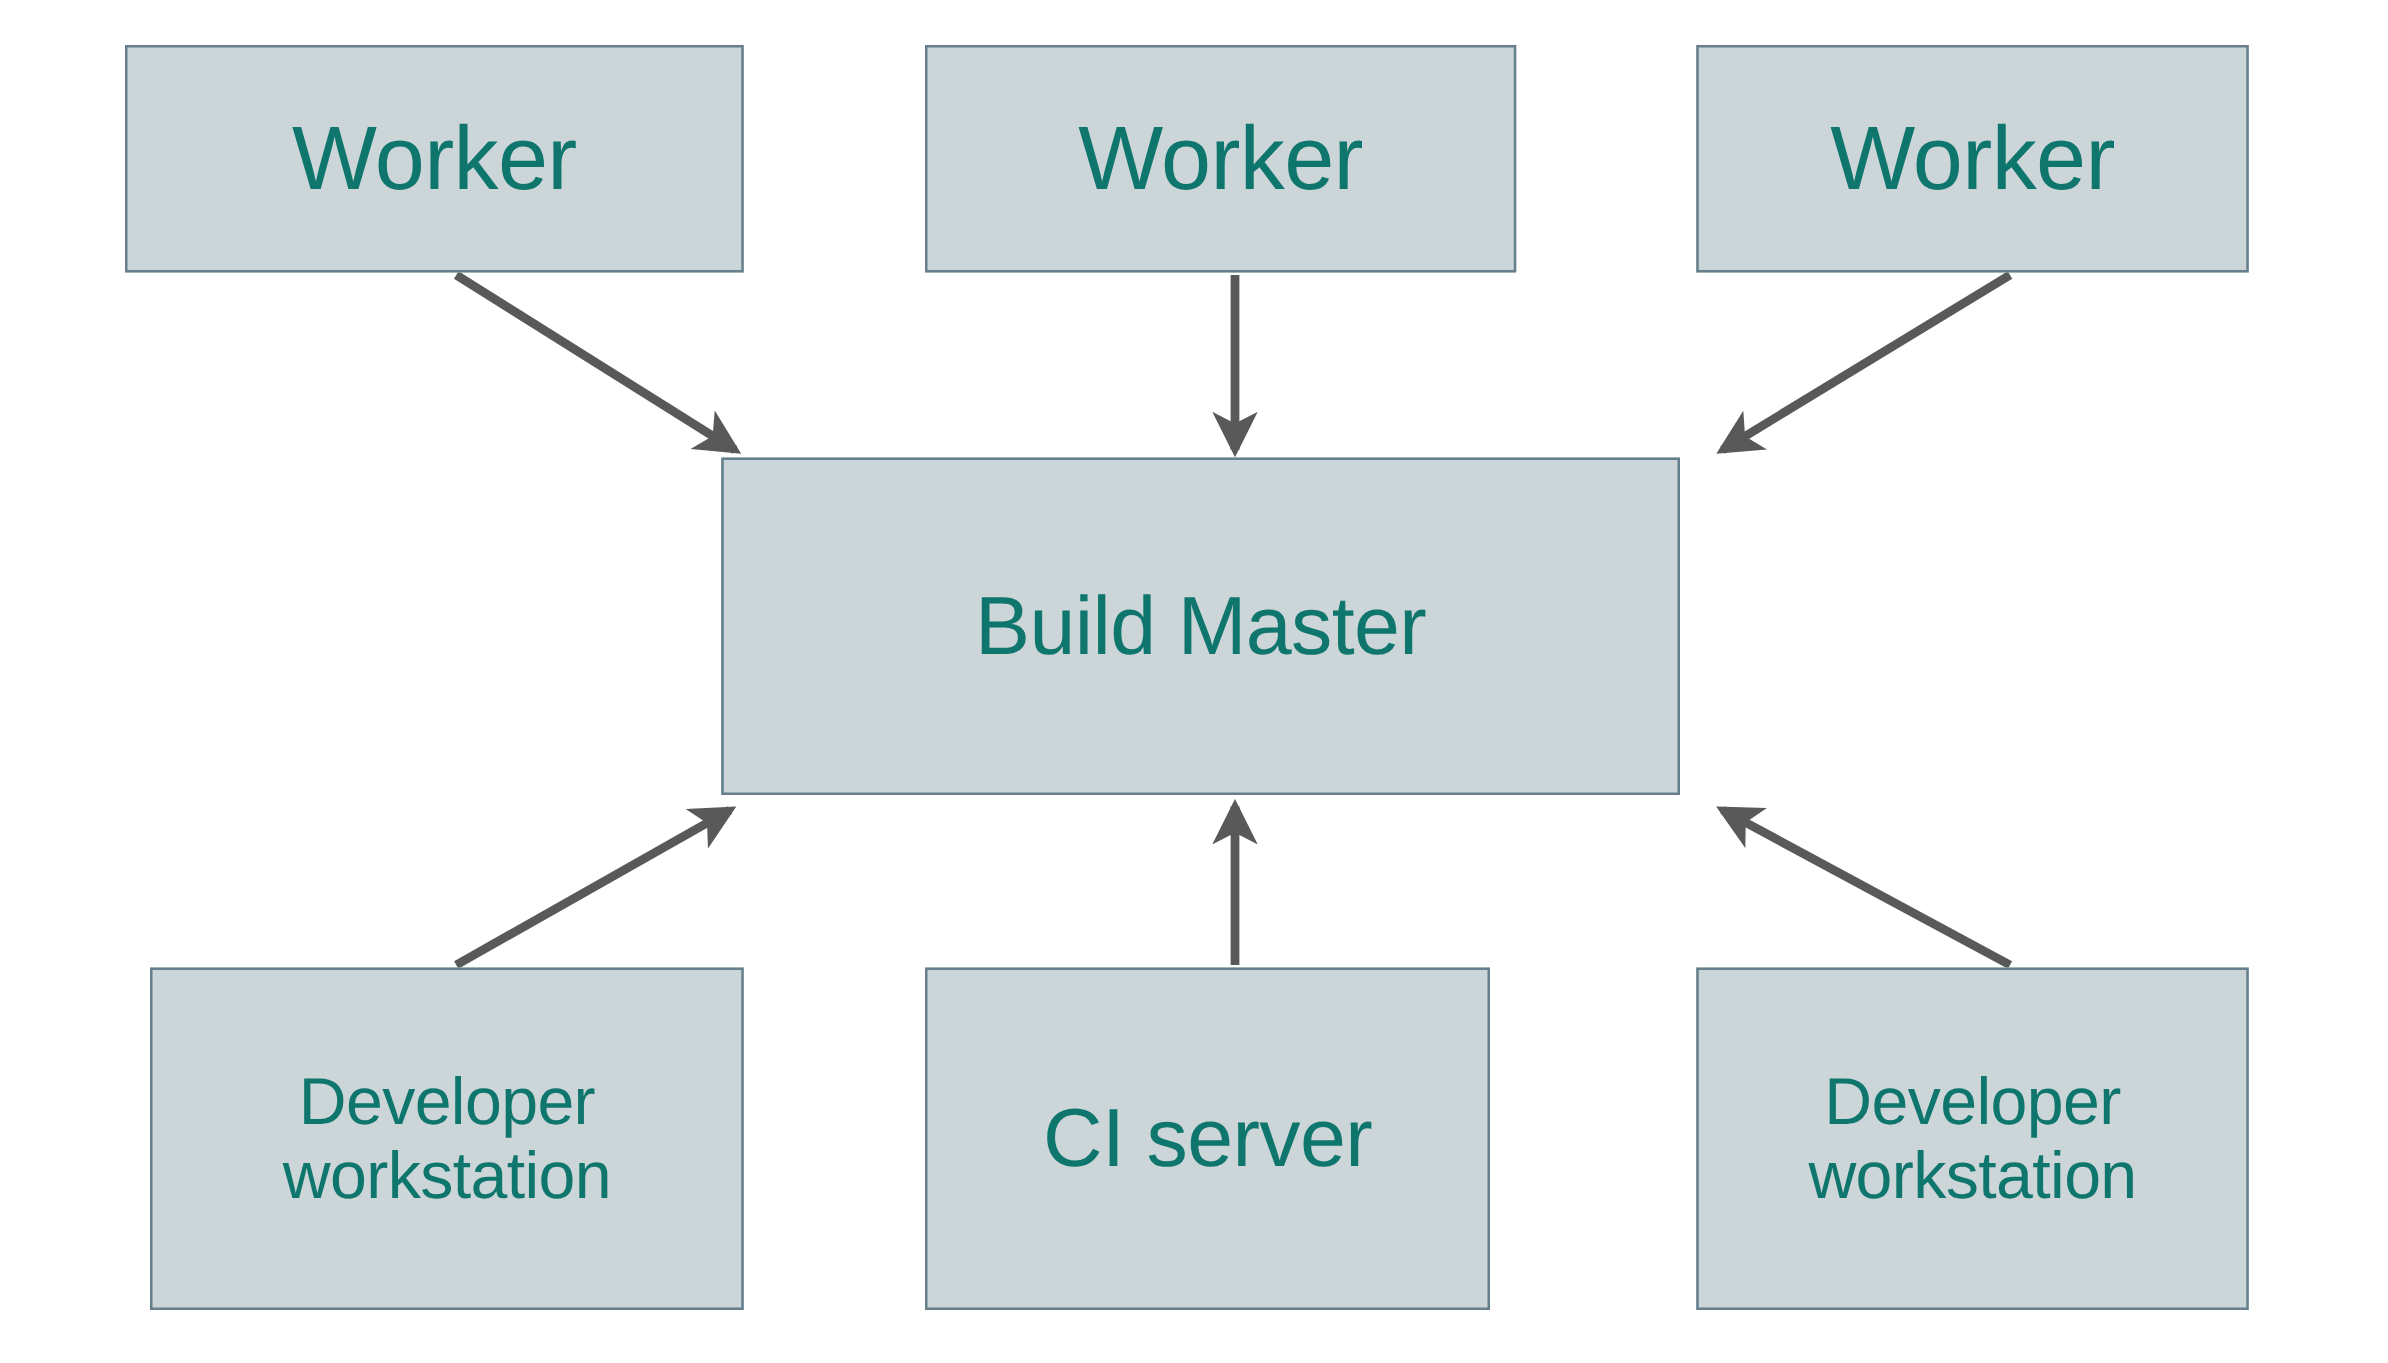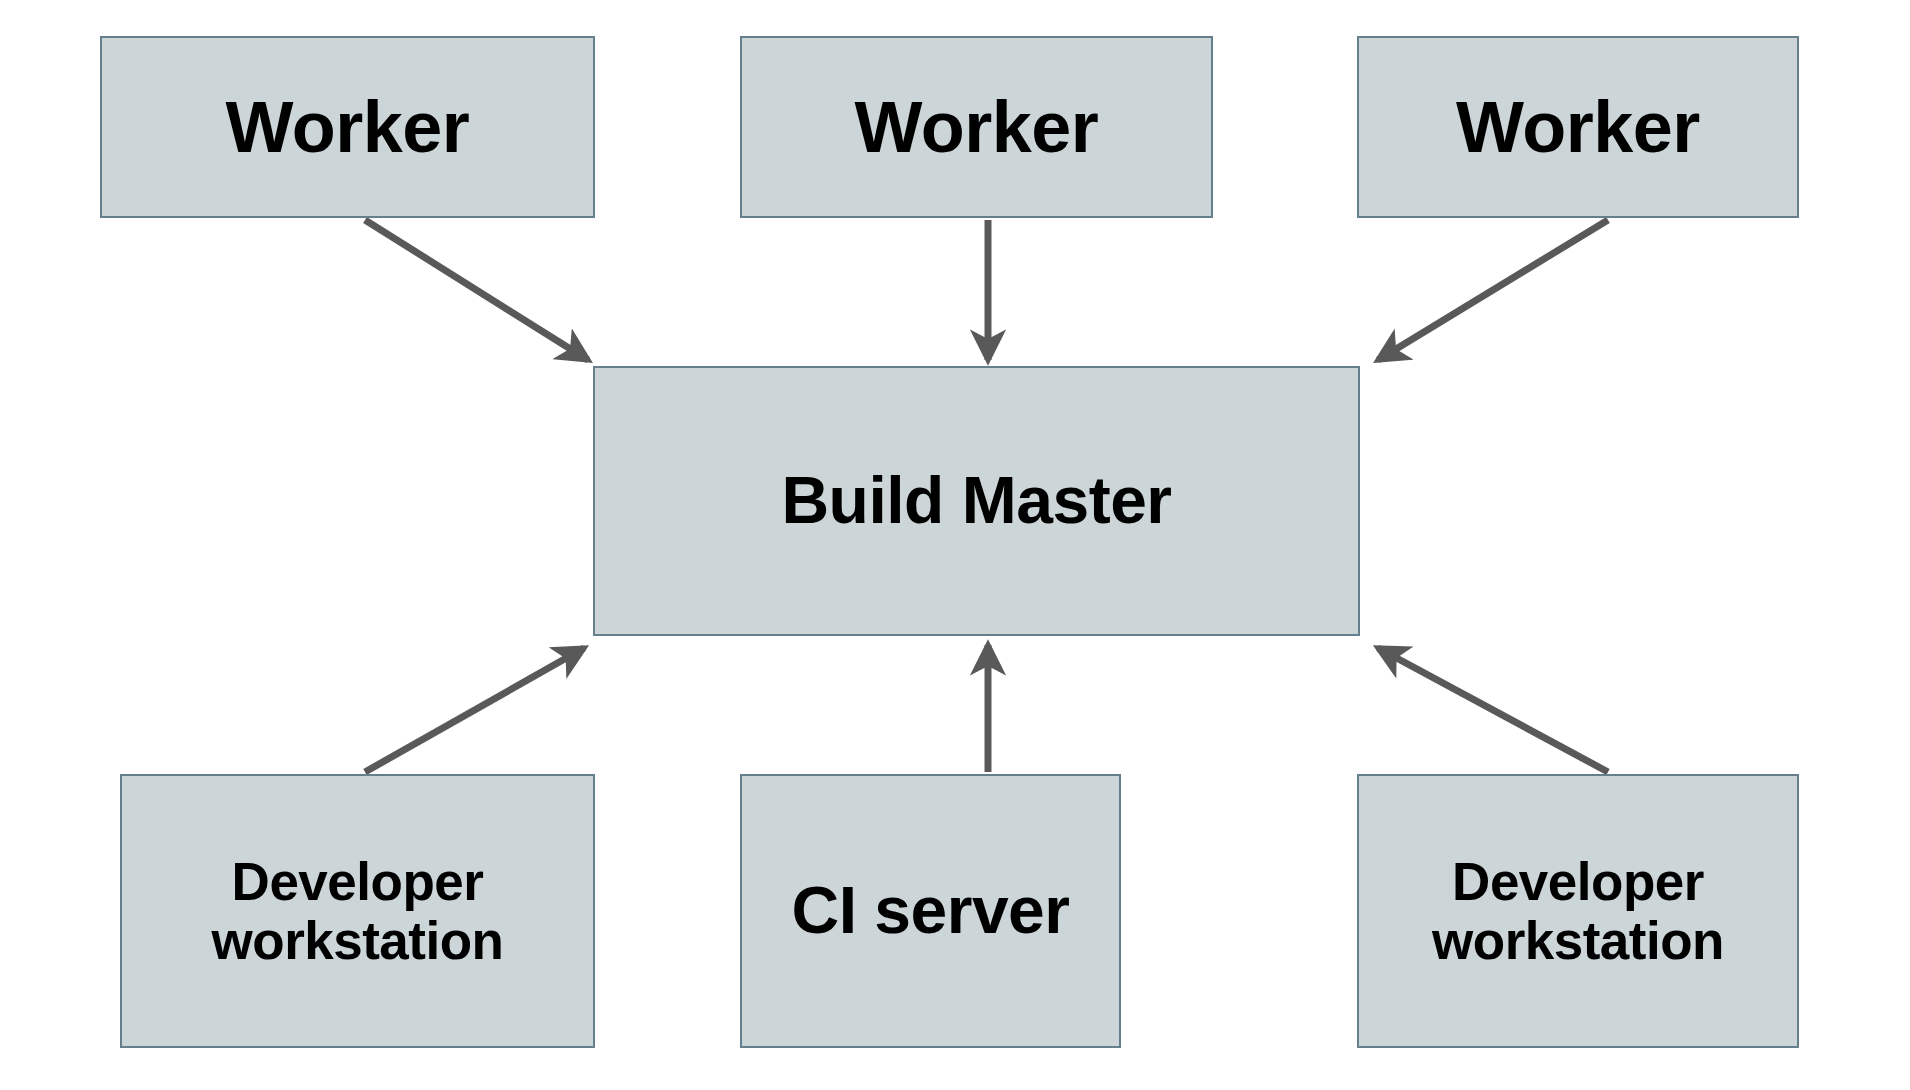--- a/index.html
+++ b/index.html
@@ -38,9 +38,9 @@
     text-align: center;
   }
   .node-label {
-    color: #000000;
+    color: #0f766e;
     font-family: "Liberation Sans", sans-serif;
-    font-weight: 700;
+    font-weight: 400;
     line-height: 1.12;
     letter-spacing: -0.5px;
     white-space: pre-line;

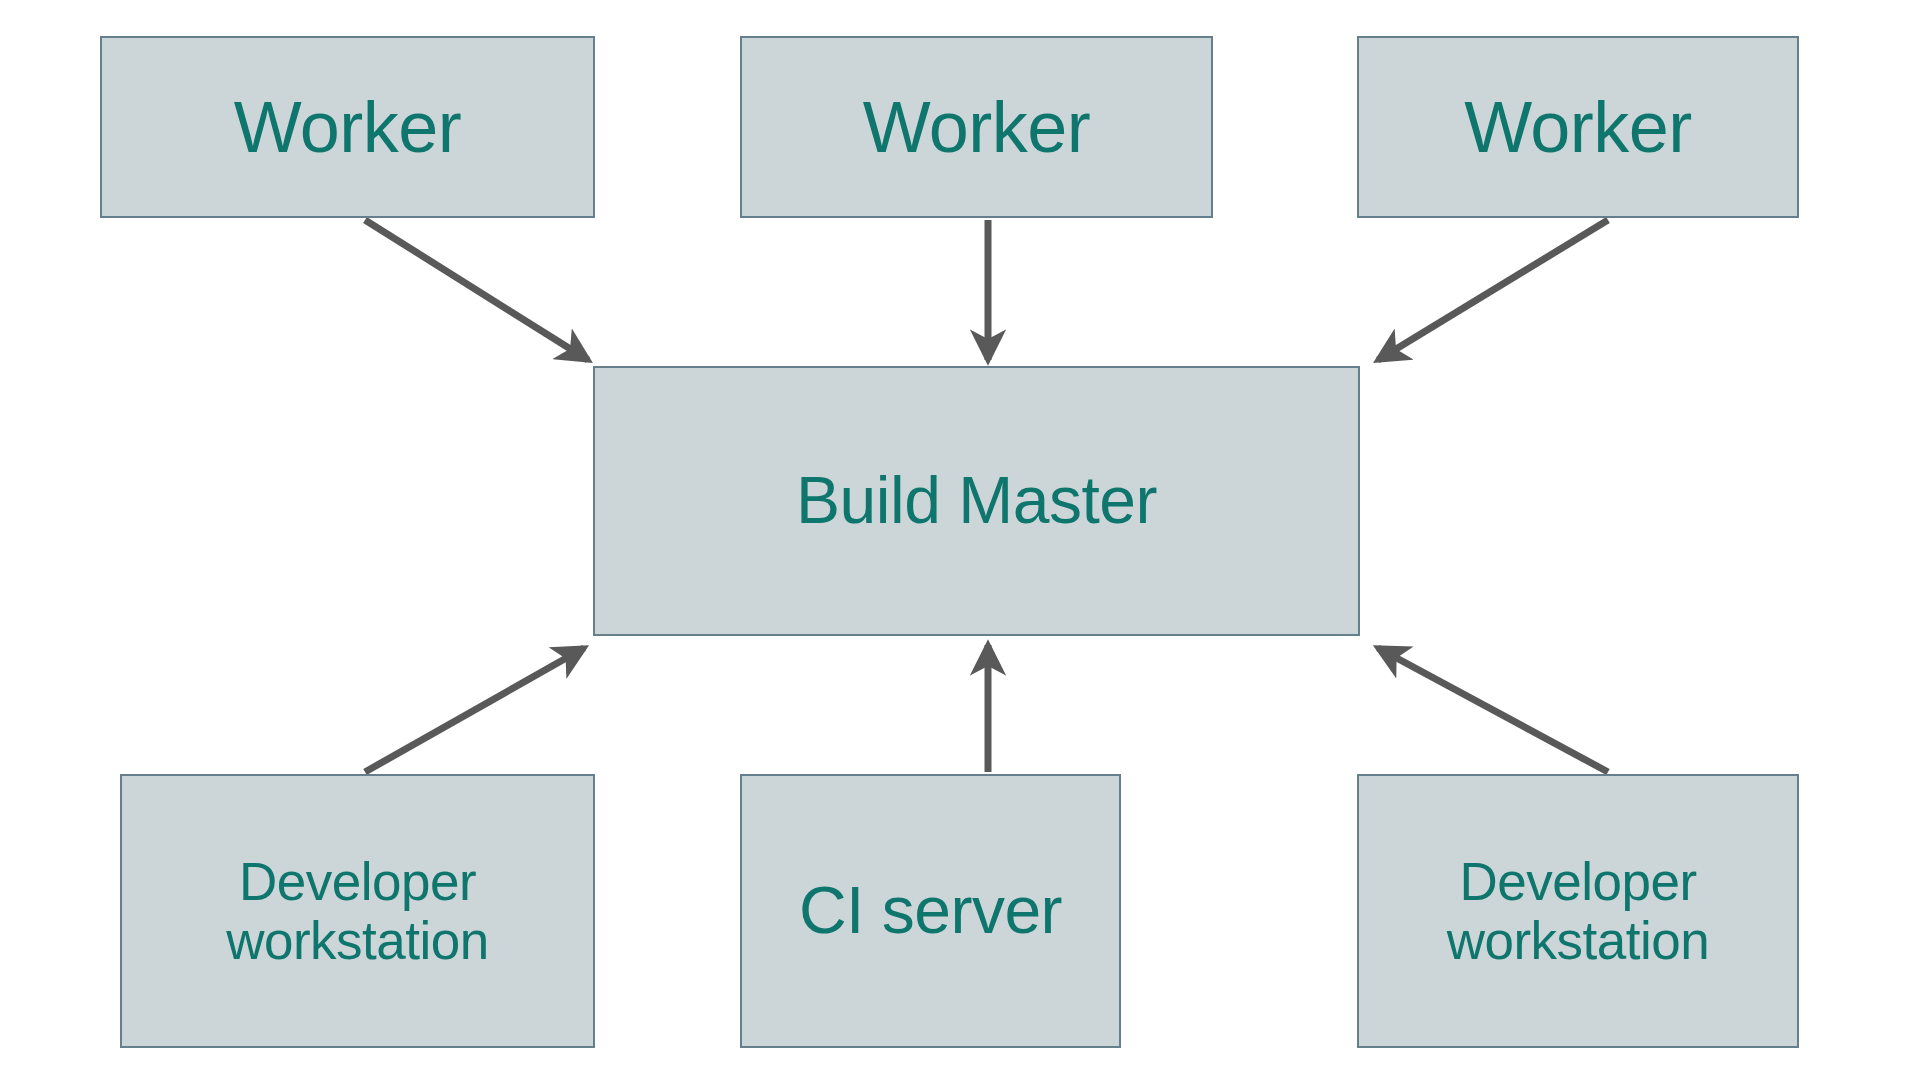--- a/index.html
+++ b/index.html
@@ -49,7 +49,7 @@
   #node-worker-left   { left: 100px; top: 36px;  width: 495px; height: 182px; }
   #node-worker-center { left: 740px; top: 36px;  width: 473px; height: 182px; }
   #node-worker-right  { left: 1357px; top: 36px; width: 442px; height: 182px; }
-  #node-build-master  { left: 593px; top: 366px; width: 767px; height: 270px; }
+  #node-build-master  { left: 577px; top: 366px; width: 767px; height: 270px; }
   #node-dev-left      { left: 120px; top: 774px; width: 475px; height: 274px; }
   #node-ci-server     { left: 740px; top: 774px; width: 381px; height: 274px; }
   #node-dev-right     { left: 1357px; top: 774px; width: 442px; height: 274px; }

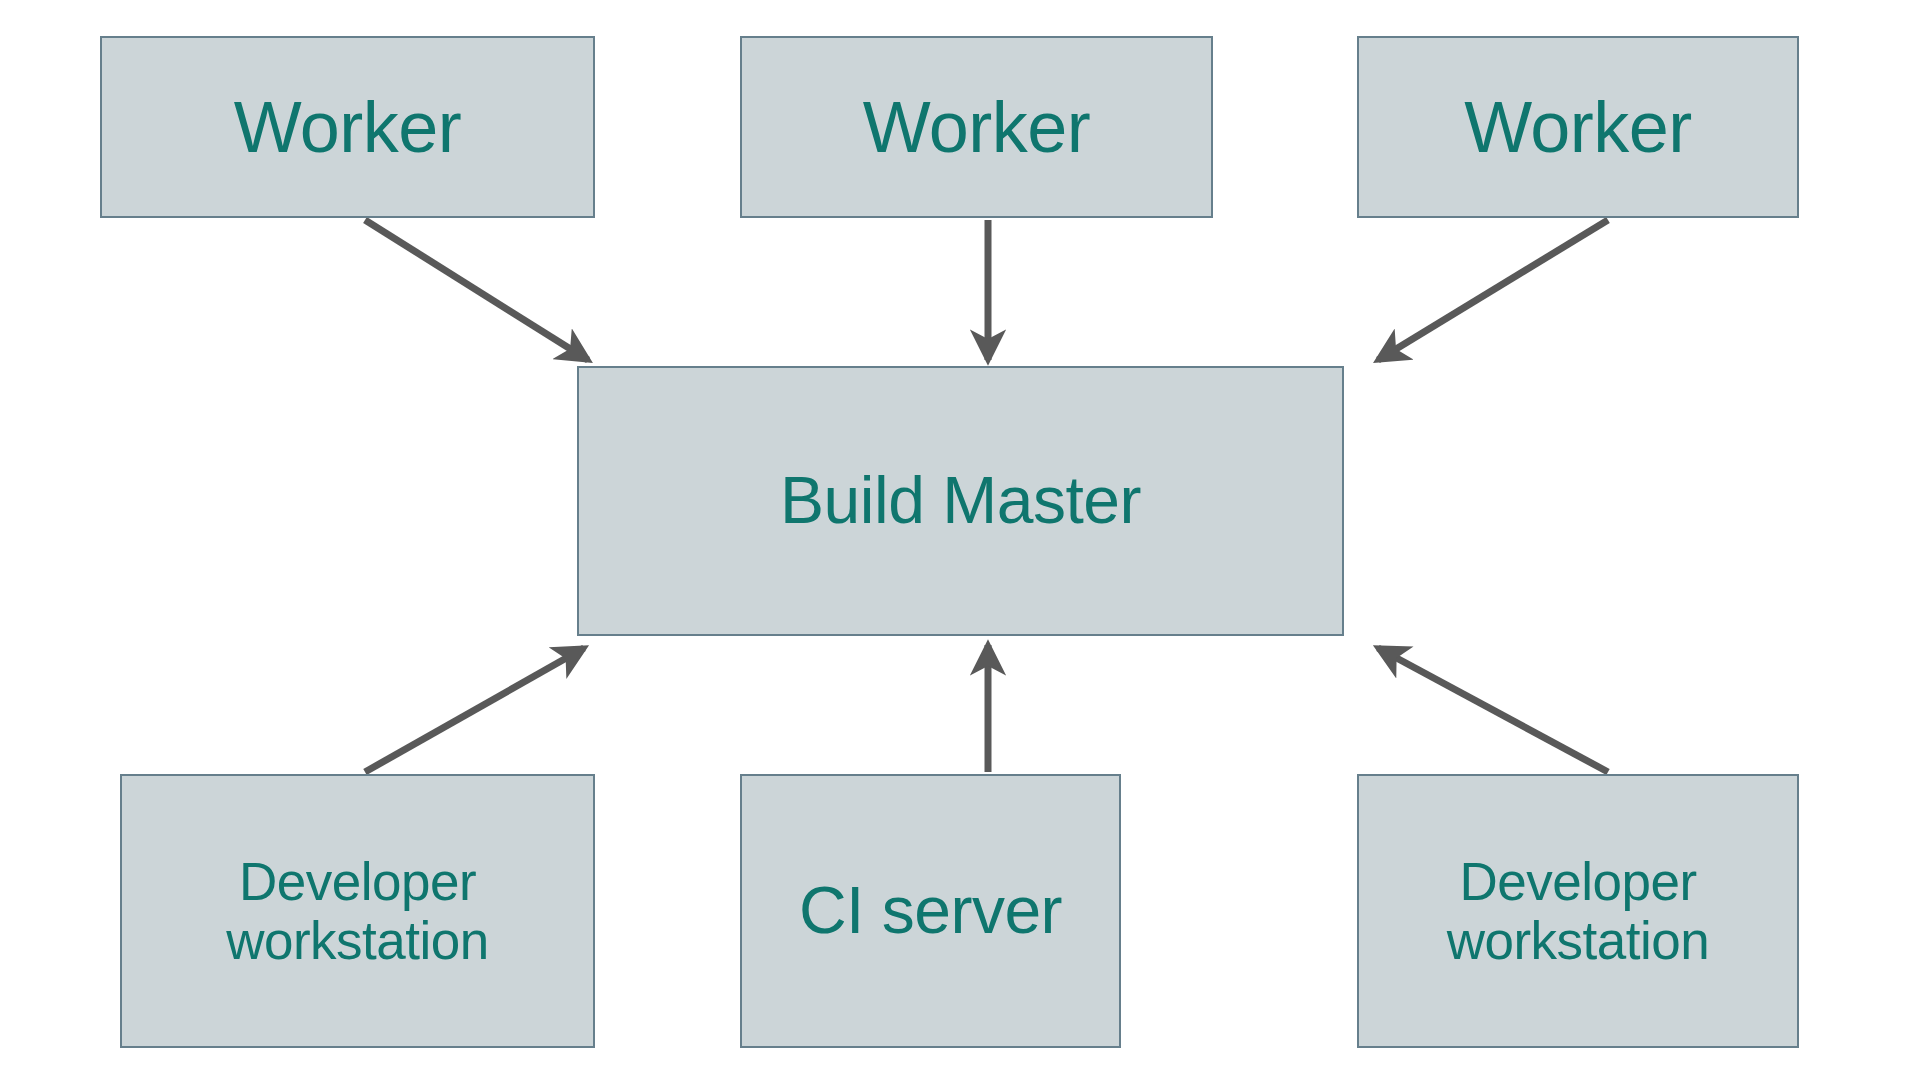--- a/index.html
+++ b/index.html
@@ -51,7 +51,7 @@
   #node-worker-right  { left: 1357px; top: 36px; width: 442px; height: 182px; }
   #node-build-master  { left: 577px; top: 366px; width: 767px; height: 270px; }
   #node-dev-left      { left: 120px; top: 774px; width: 475px; height: 274px; }
-  #node-ci-server     { left: 740px; top: 774px; width: 381px; height: 274px; }
+  #node-ci-server     { left: 740px; top: 774px; width: 452px; height: 274px; }
   #node-dev-right     { left: 1357px; top: 774px; width: 442px; height: 274px; }
 
   #node-worker-left .node-label,

